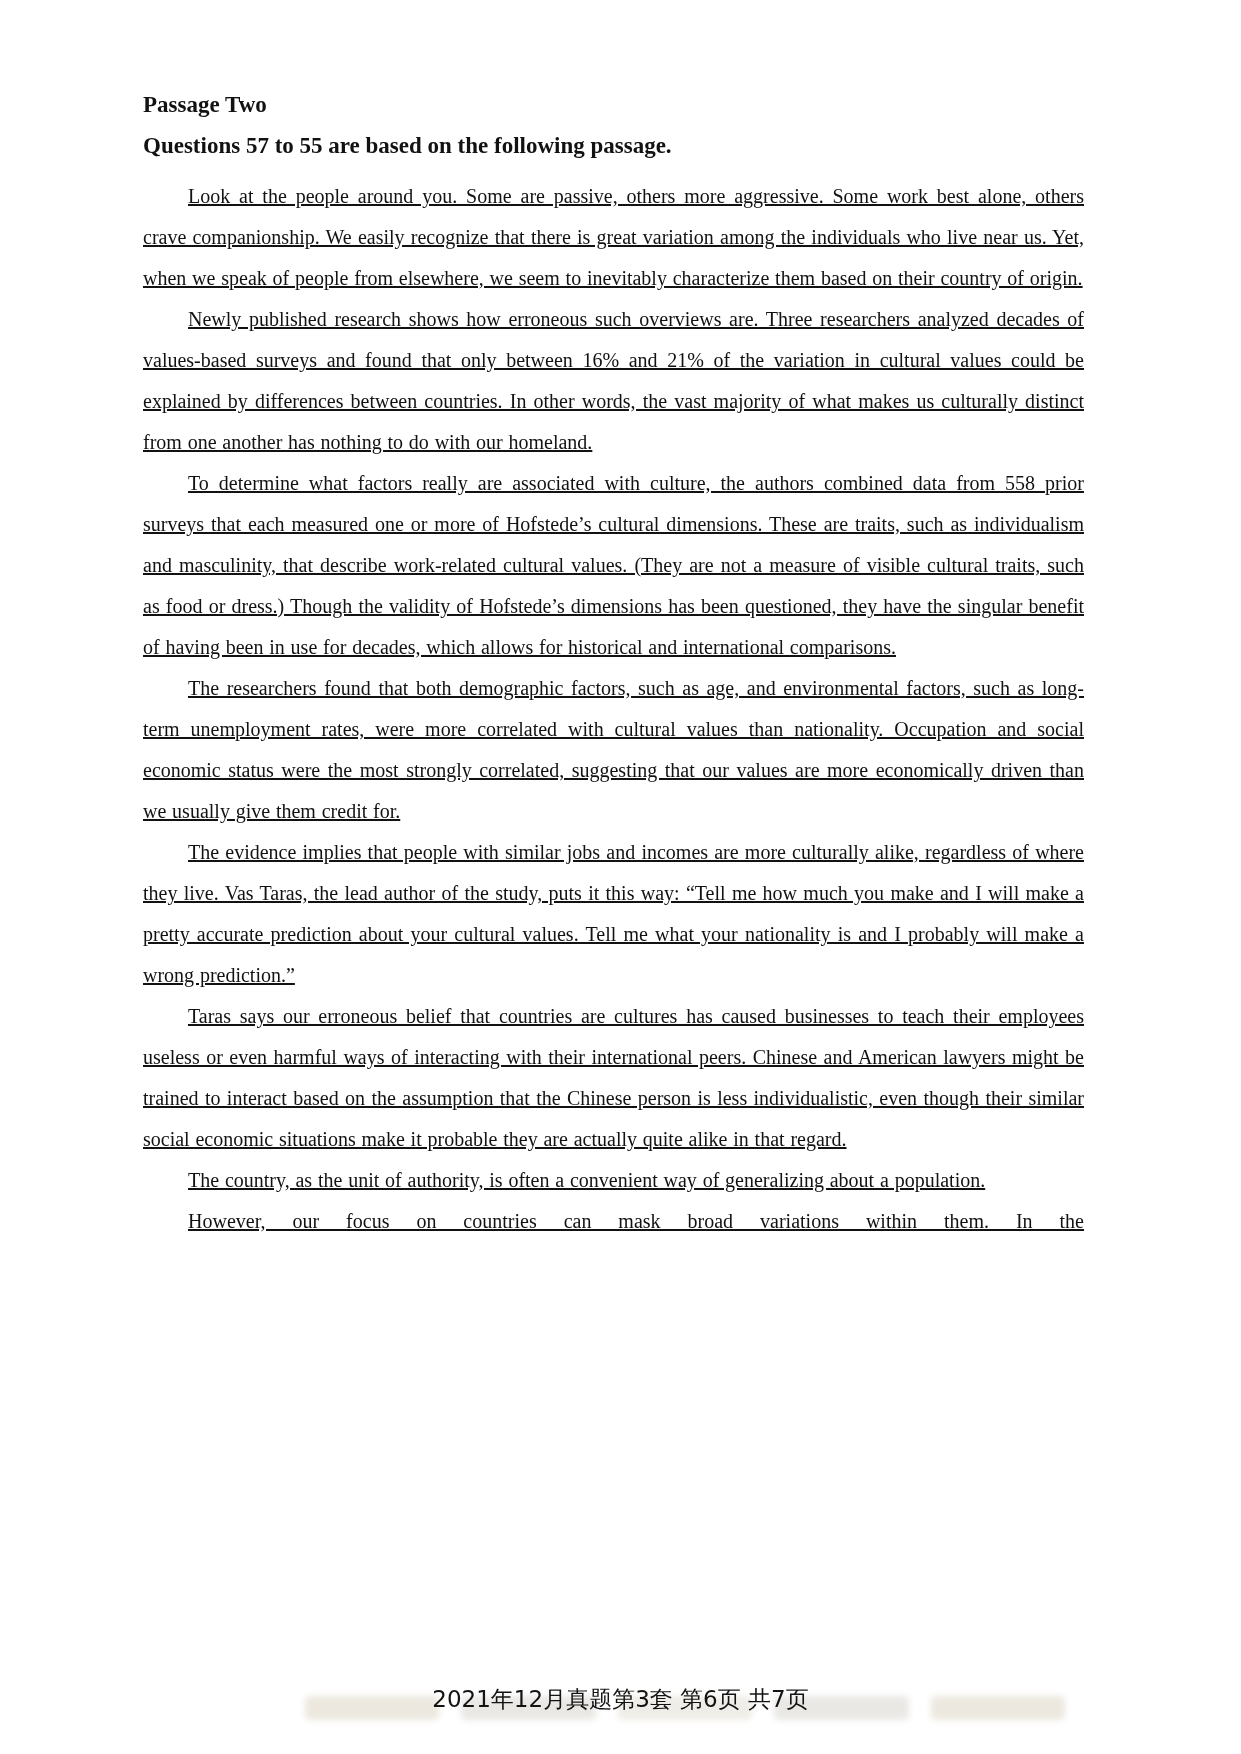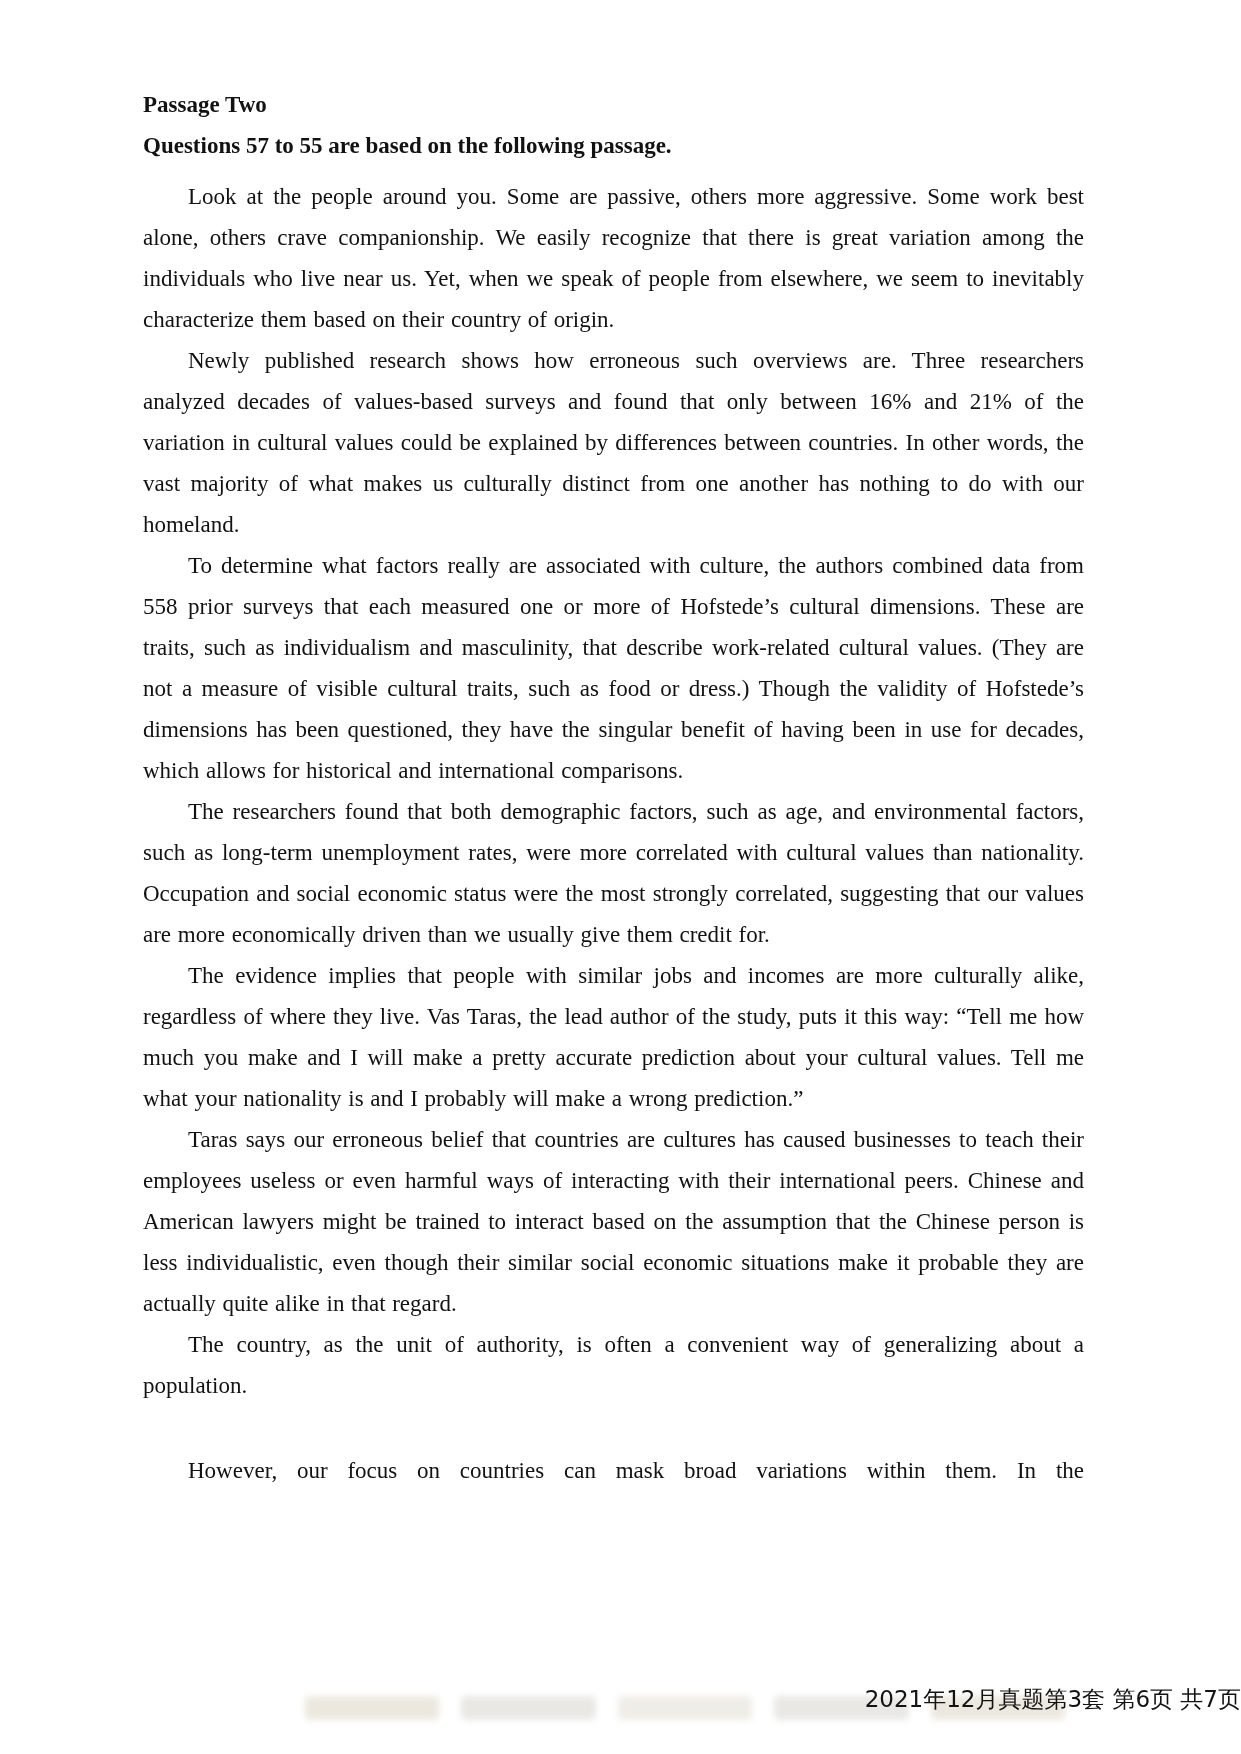--- a/index.html
+++ b/index.html
@@ -30,11 +30,12 @@
   }
   p.para {
     margin: 0;
-    font-size: 23px;
+    font-size: 20px;
     line-height: 41px;
     text-align: justify;
     text-indent: 45px;
     word-spacing: 0.04em;
+    text-decoration: underline;
   }
   p.para.first {
     margin-top: 10px;

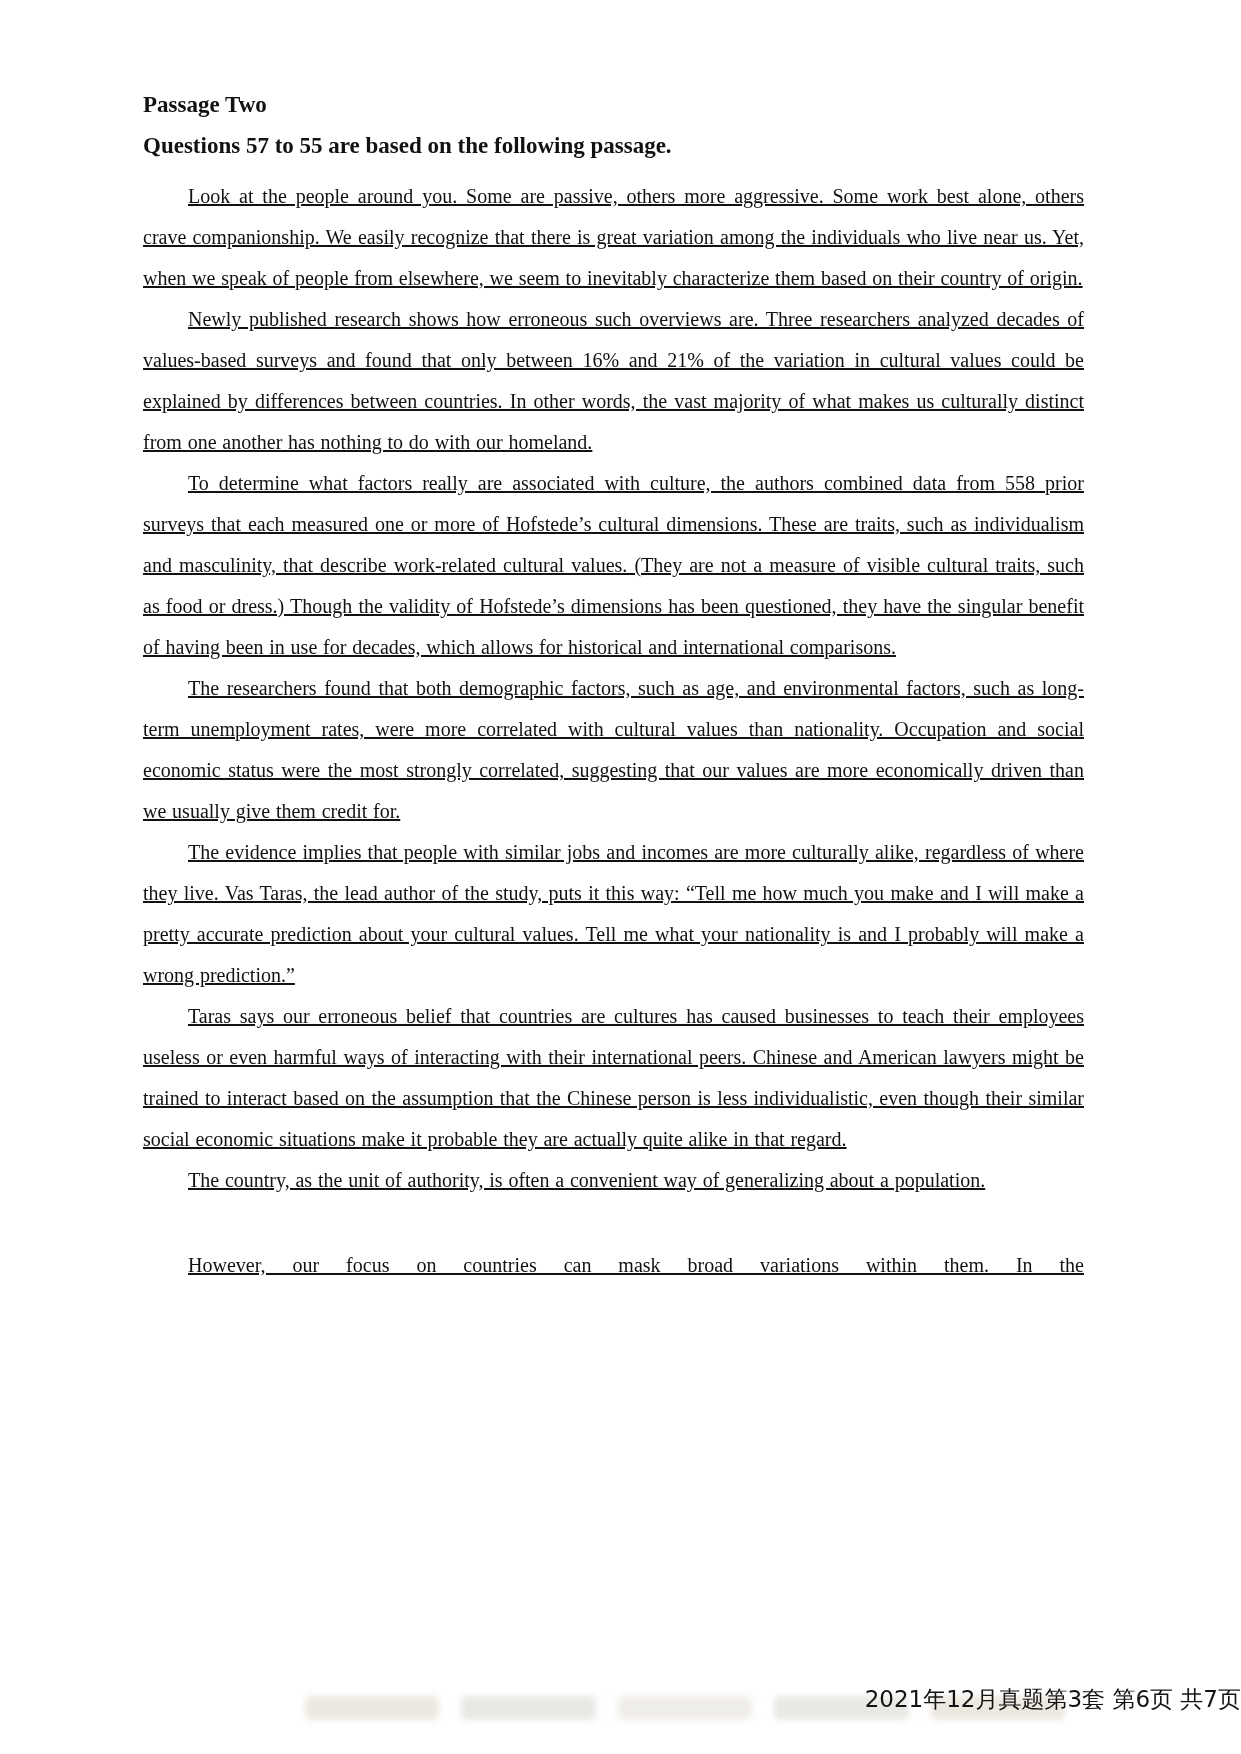--- a/index.html
+++ b/index.html
@@ -42,7 +42,6 @@
   }
   p.para.justify-full {
     text-align-last: justify;
-    margin-top: 44px;
   }
   .footer {
     position: absolute;

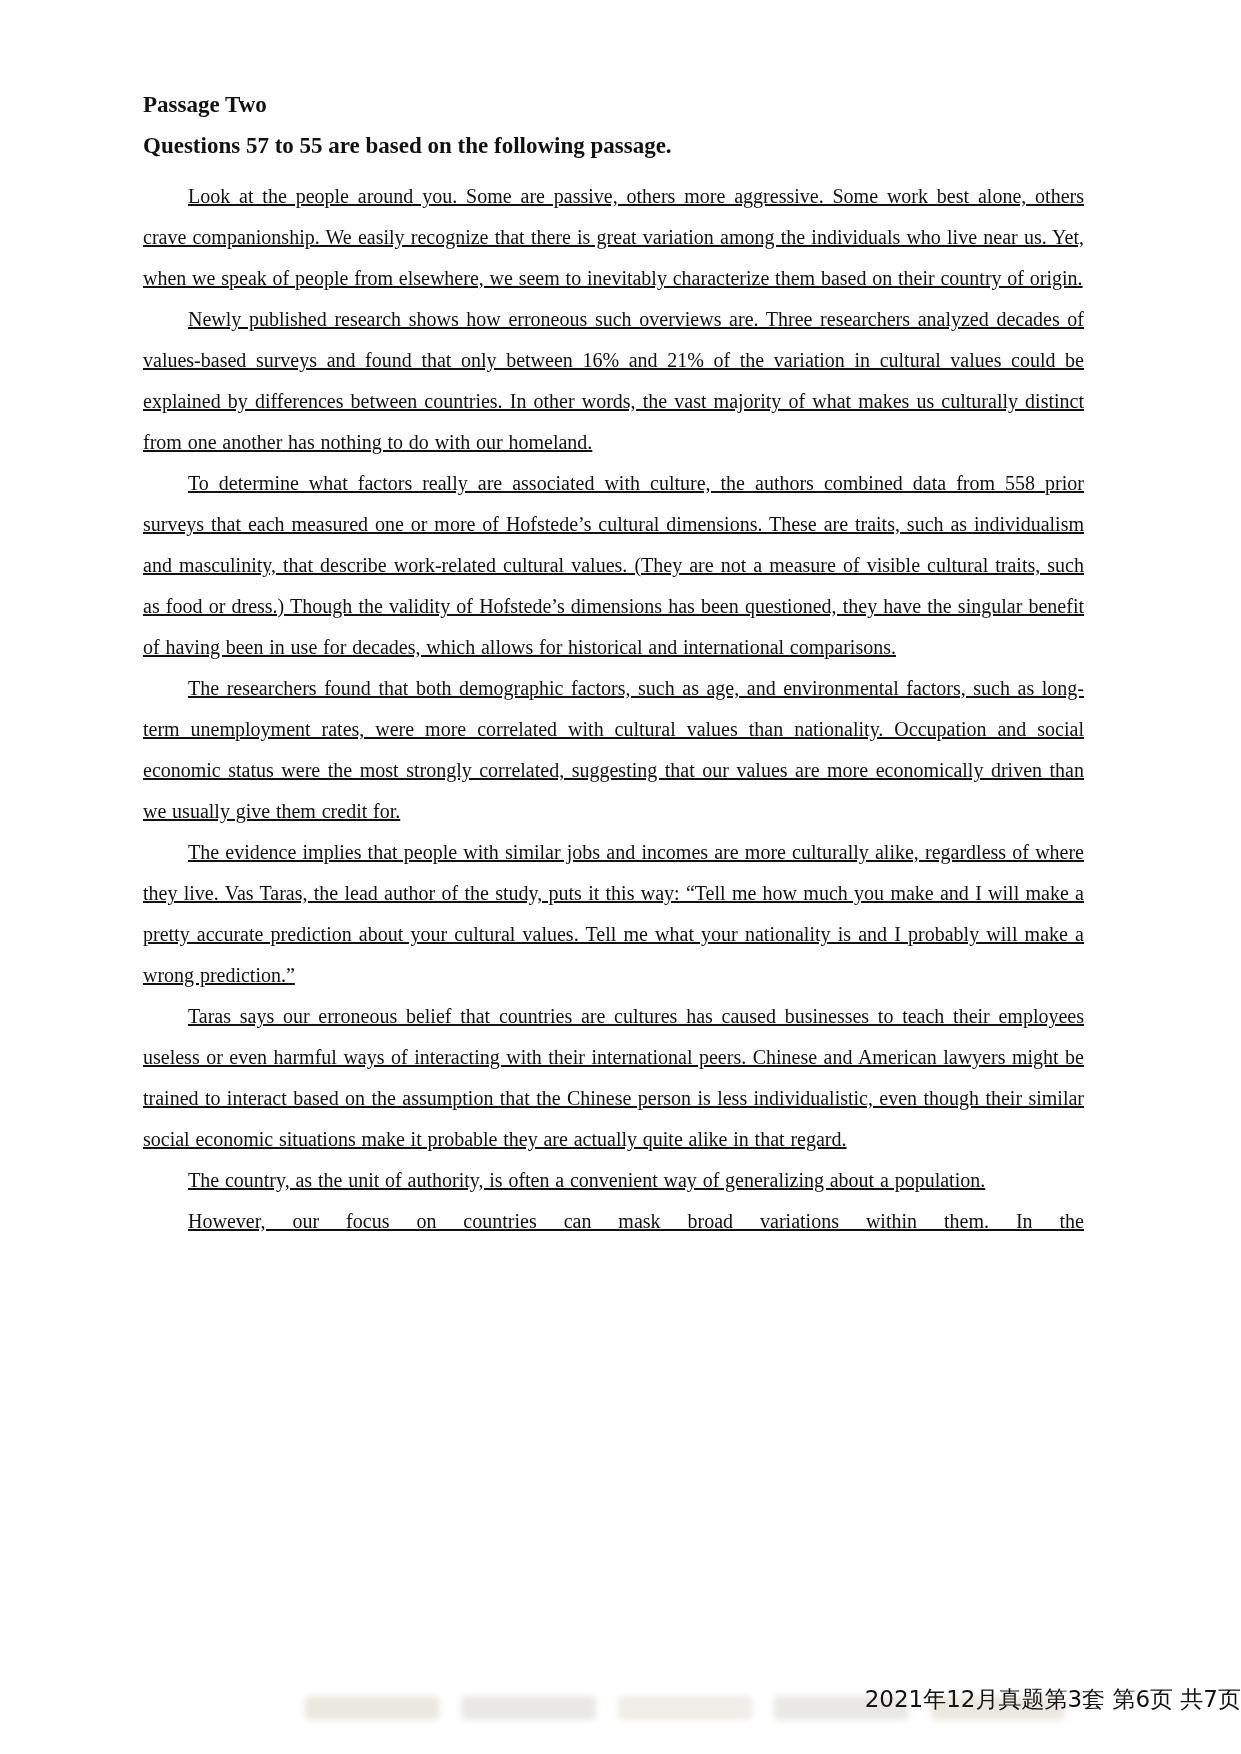--- a/index.html
+++ b/index.html
@@ -48,7 +48,7 @@
     top: 1684px;
     left: 0;
     width: 100%;
-    text-align: right;
+    text-align: center;
     font-family: "DejaVu Sans", sans-serif;
     font-size: 23px;
     line-height: 30px;

